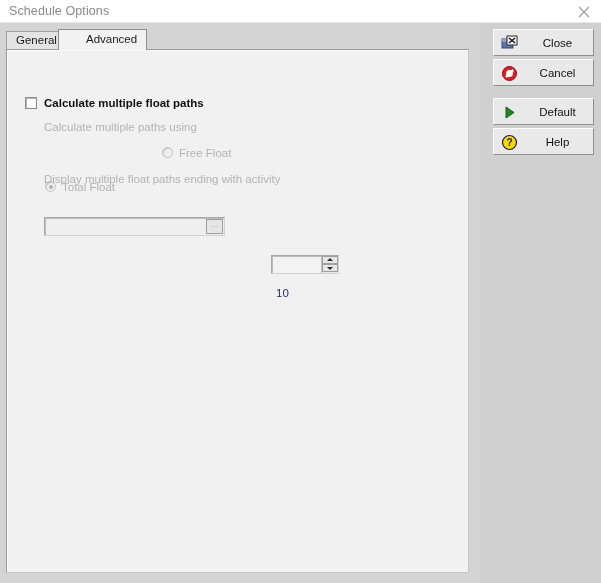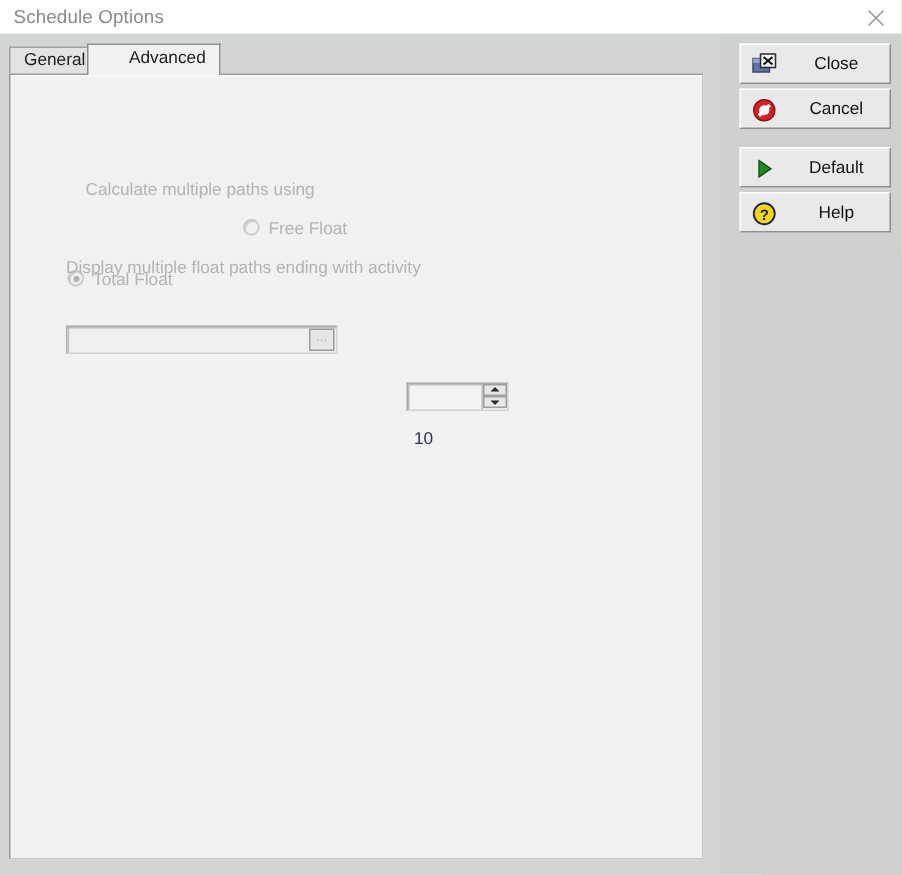--- a/index.html
+++ b/index.html
@@ -324,6 +324,9 @@
 
     <div id="content-panel">
 
+      <div class="row" style="left:18px; top:43px;">
+        <span class="chk-box"></span><span class="chk-label">Calculate multiple float paths</span>
+      </div>
 
       <div class="row sub-label" style="left:37px; top:71px;margin-left:13px;">Calculate multiple paths using</div>
 

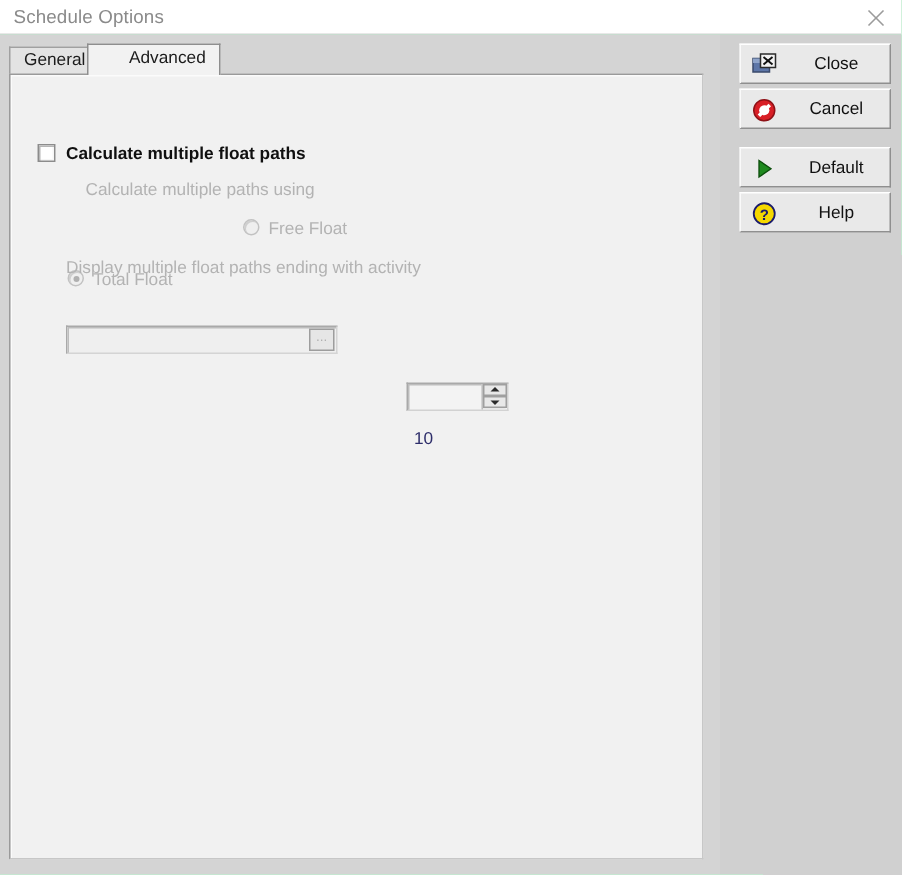--- a/index.html
+++ b/index.html
@@ -328,7 +328,7 @@
         <span class="chk-box"></span><span class="chk-label">Calculate multiple float paths</span>
       </div>
 
-      <div class="row sub-label" style="left:37px; top:71px;margin-left:13px;">Calculate multiple paths using</div>
+      <div class="row sub-label" style="left:37px; top:71px;">Calculate multiple paths using</div>
 
       <div class="row" style="left:38px; top:93px;margin-top:34px;">
         <span class="radio-wrap">

